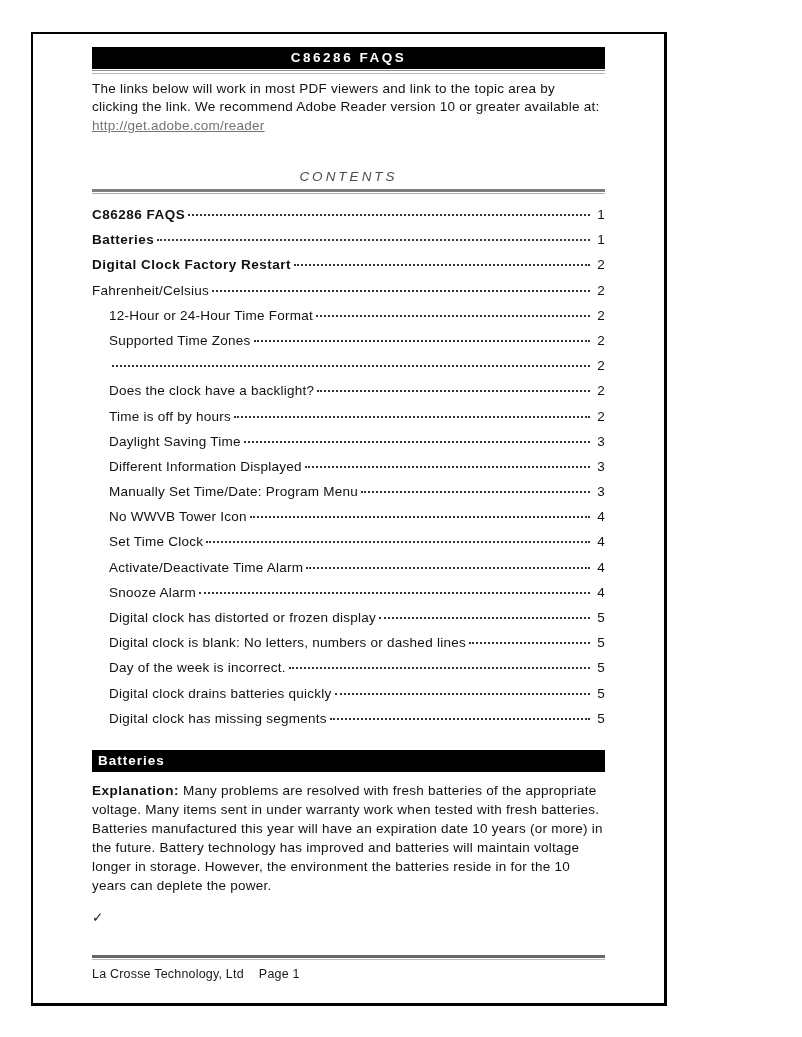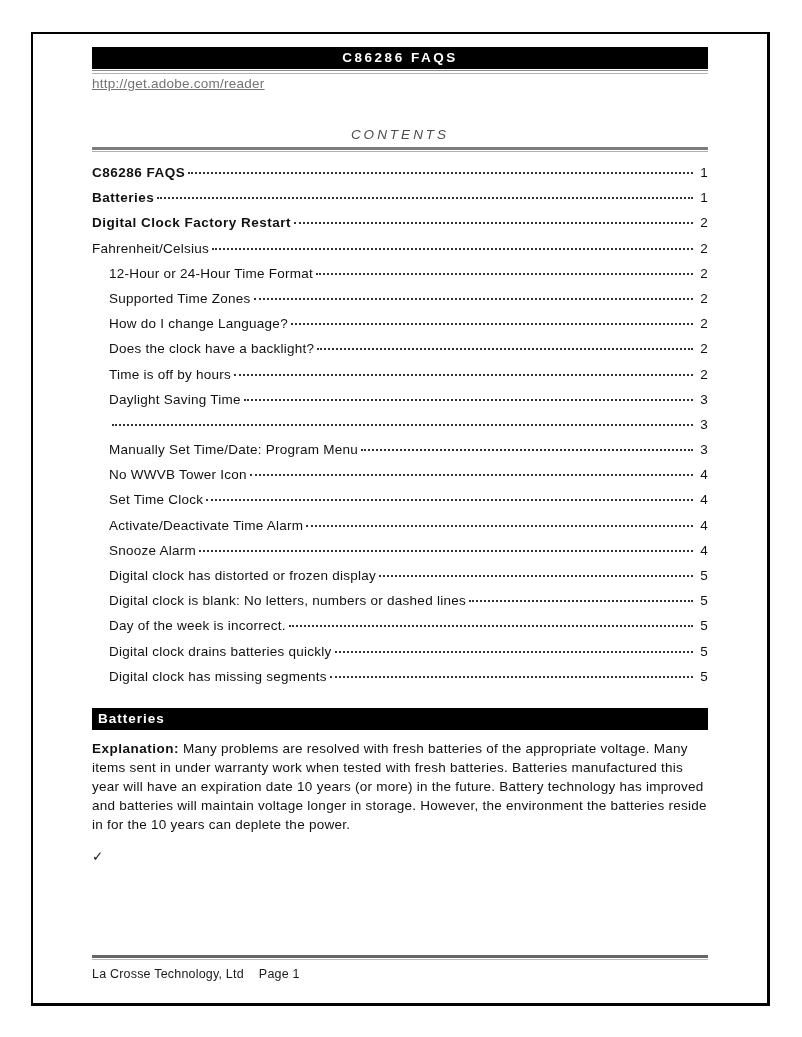--- a/index.html
+++ b/index.html
@@ -19,7 +19,7 @@
     position: absolute;
     left: 31px;
     top: 32px;
-    width: 739px;
+    width: 636px;
     height: 974px;
     box-sizing: border-box;
     background: #ffffff;

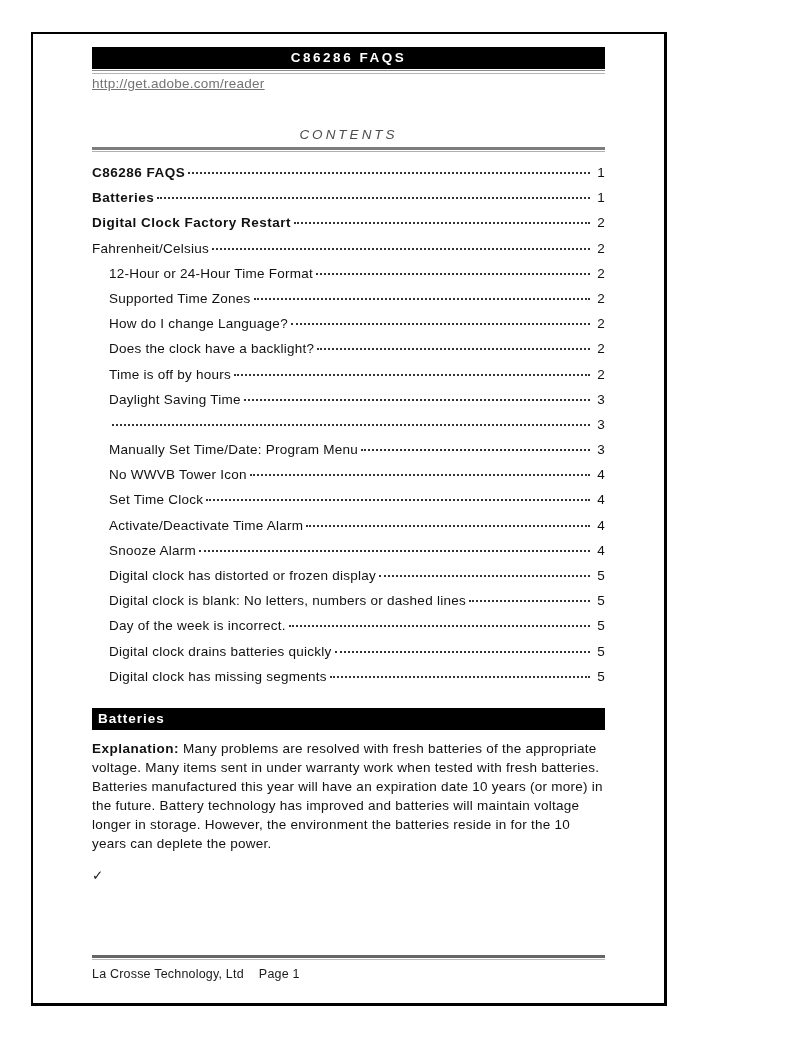--- a/index.html
+++ b/index.html
@@ -169,6 +169,7 @@
   </div>
   <div class="titlebar-rule"></div>
 
+  <div class="intro">The links below will work in most PDF viewers and link to the topic area by clicking the link. We recommend Adobe Reader version 10 or greater available at:</div>
   <a class="adobe-link">http://get.adobe.com/reader</a>
 
   <div class="contents-heading">CONTENTS</div>

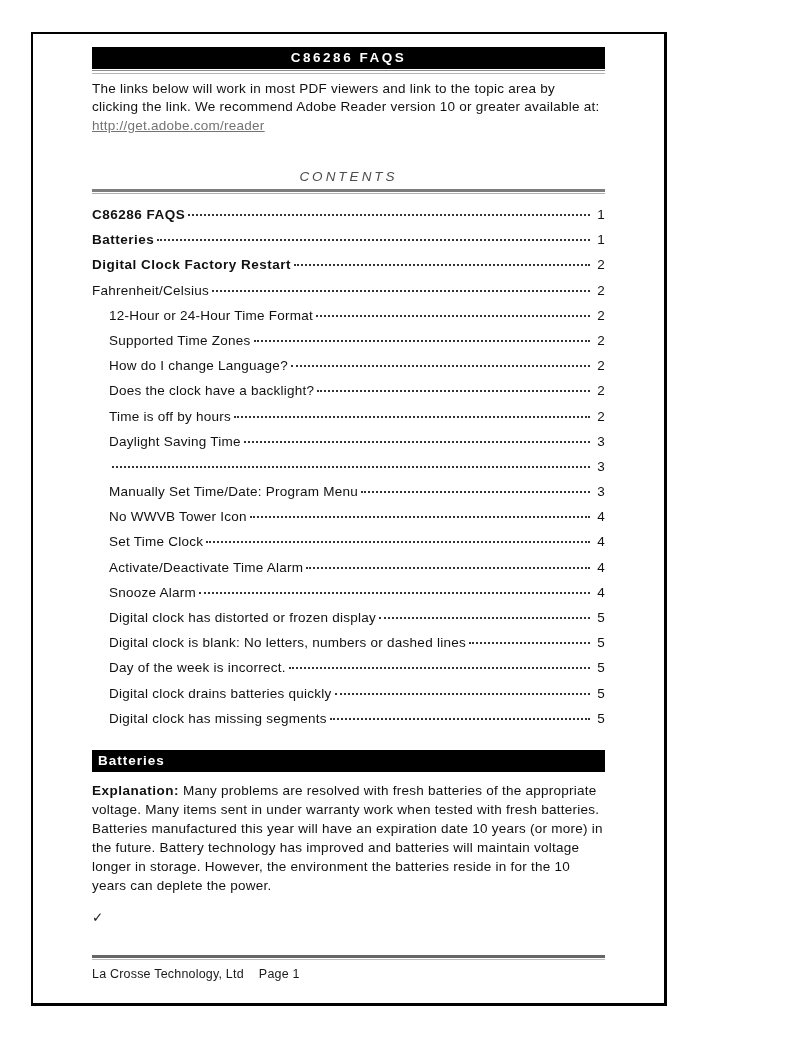--- a/index.html
+++ b/index.html
@@ -207,7 +207,6 @@
         <span class="toc-page">2</span>
       </div>
       <div class="toc-row indent">
-        <span class="toc-label">How do I change Language?</span>
         <span class="leader"></span>
         <span class="toc-page">2</span>
       </div>

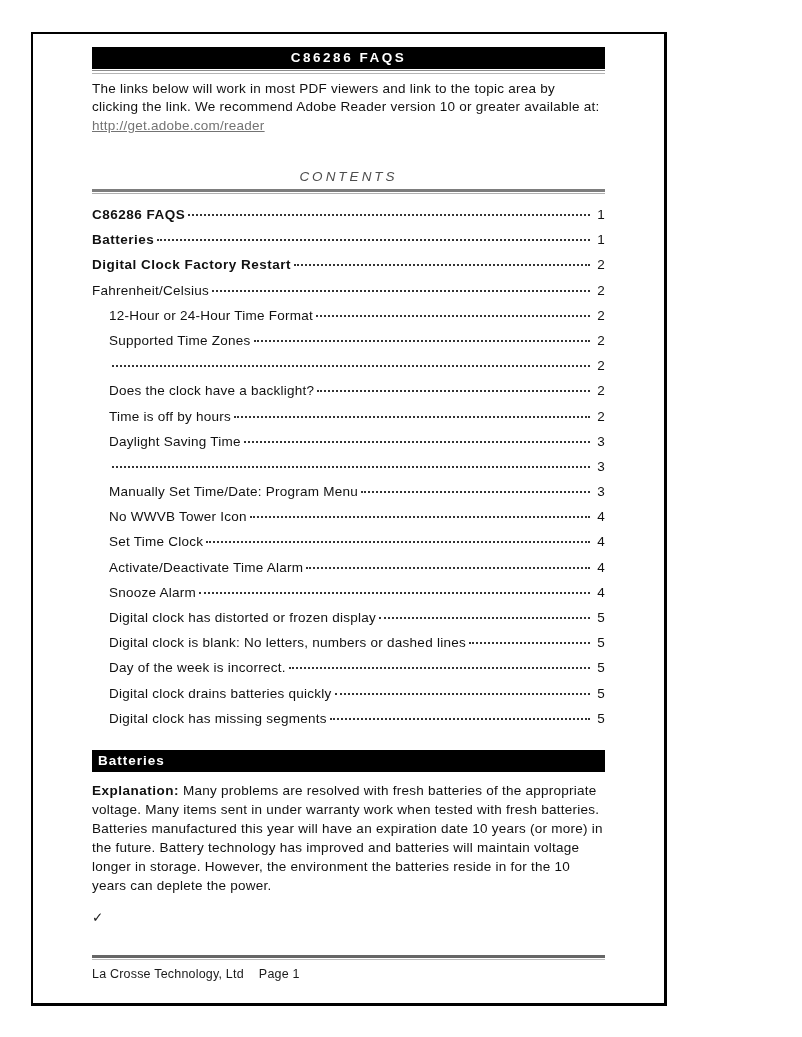--- a/index.html
+++ b/index.html
@@ -226,6 +226,7 @@
         <span class="toc-page">3</span>
       </div>
       <div class="toc-row indent">
+        <span class="toc-label">Different Information Displayed</span>
         <span class="leader"></span>
         <span class="toc-page">3</span>
       </div>

